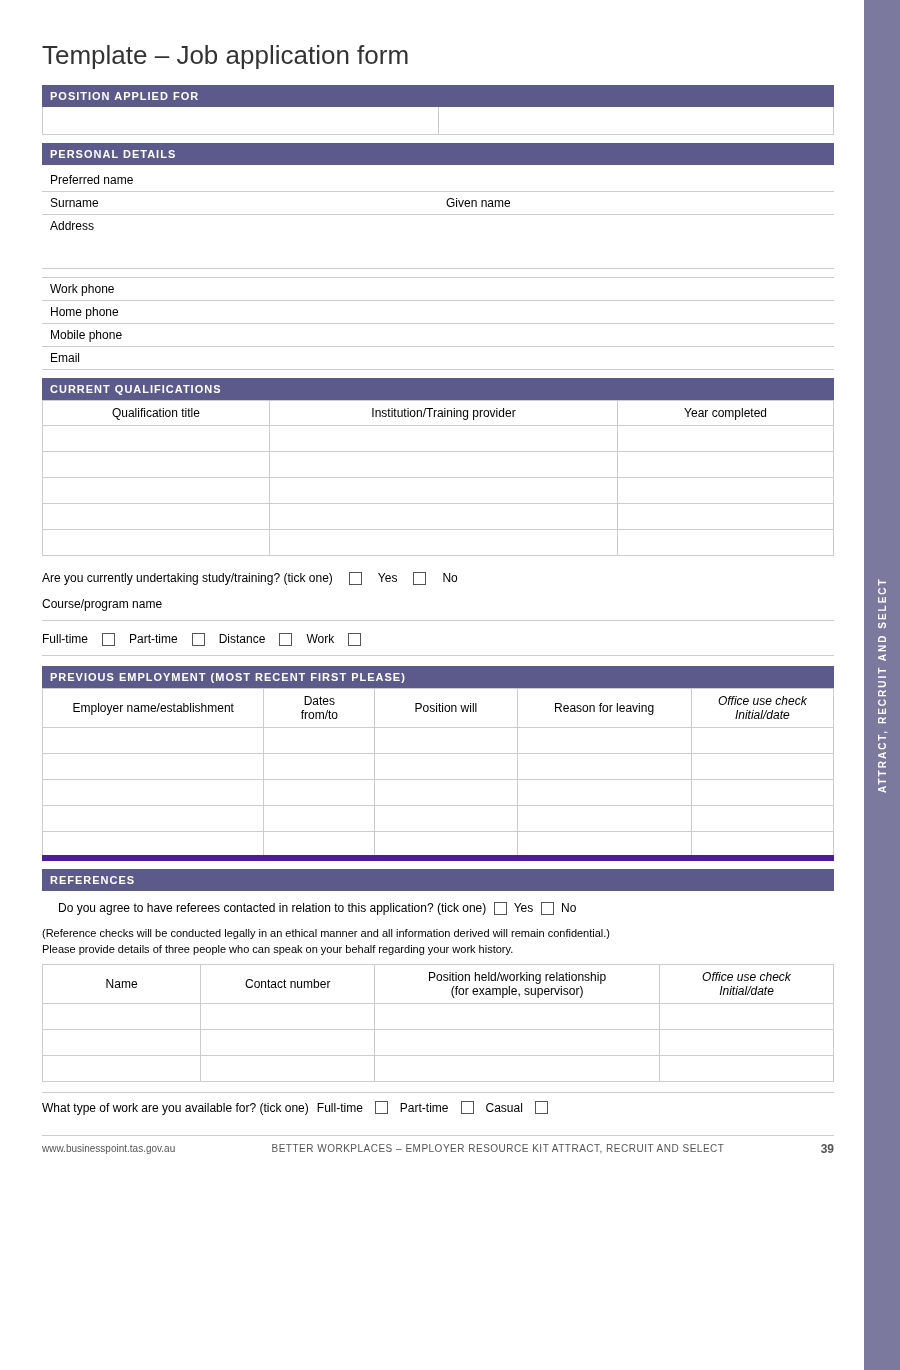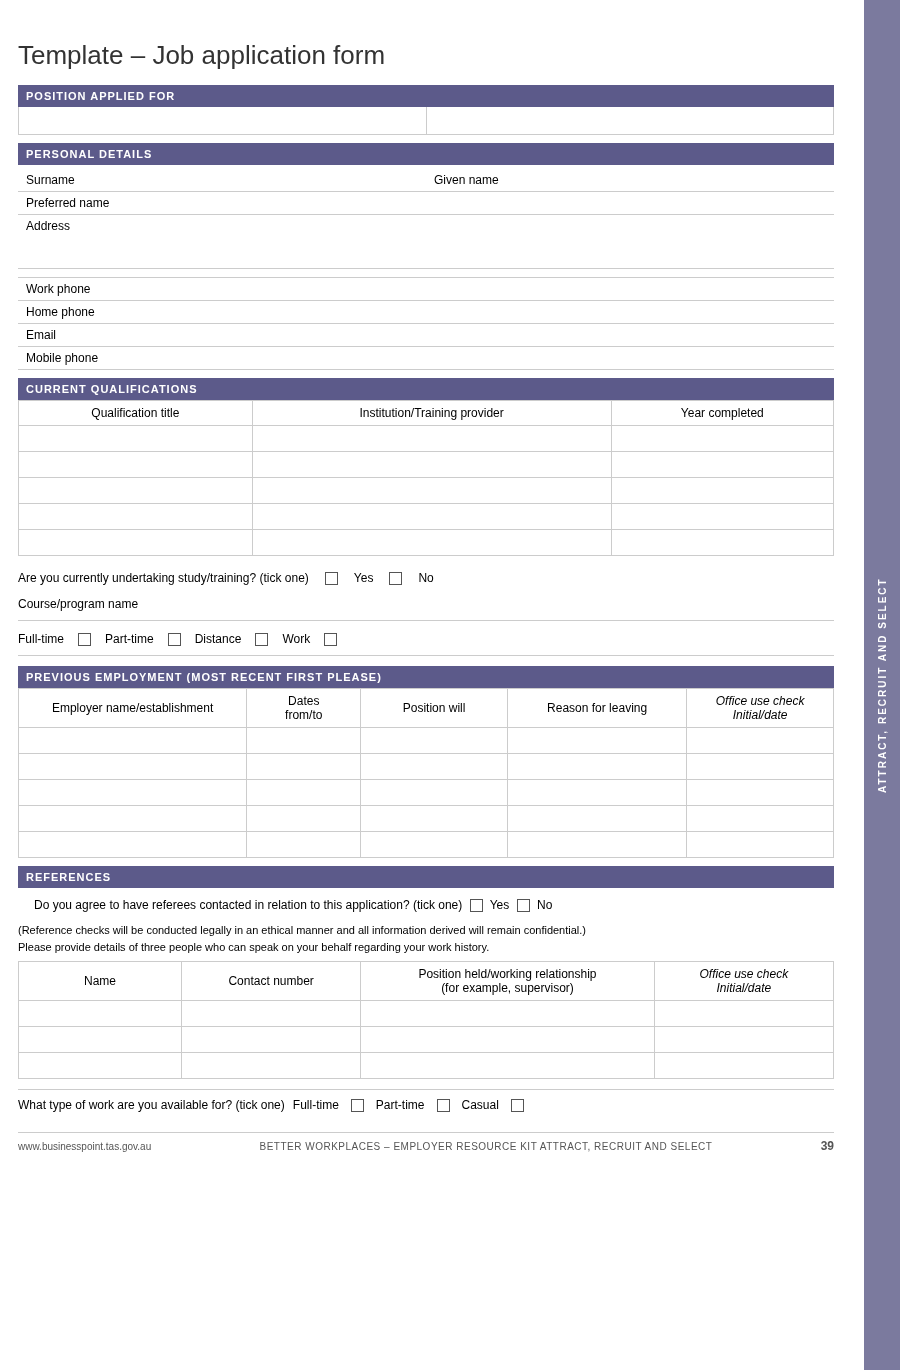--- a/index.html
+++ b/index.html
@@ -17,7 +17,7 @@
     }
     .main-content {
       flex: 1;
-      padding: 40px 30px 60px 18px;
+      padding: 40px 30px 60px 42px;
       position: relative;
     }
     .side-tab {

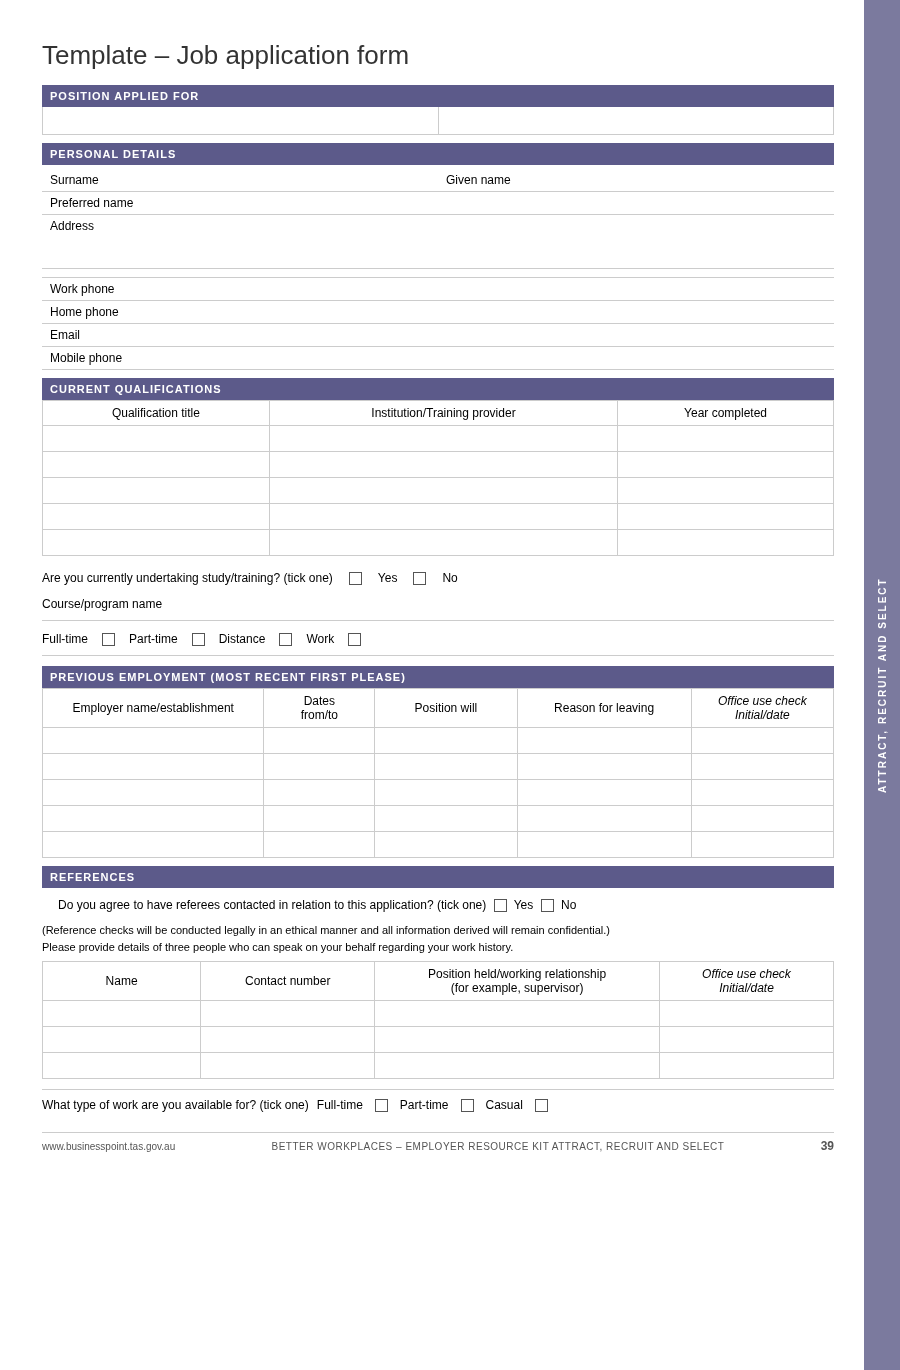--- a/index.html
+++ b/index.html
@@ -190,12 +190,12 @@
     <table class="personal-table">
       <tbody>
           <tr>
+        <td>Preferred name</td>
+        <td></td>
+      </tr>
+      <tr>
         <td class="half">Surname</td>
         <td class="half">Given name</td>
-      </tr>
-      <tr>
-        <td>Preferred name</td>
-        <td></td>
       </tr>
       <tr>
         <td class="address-td" colspan="2">Address</td>

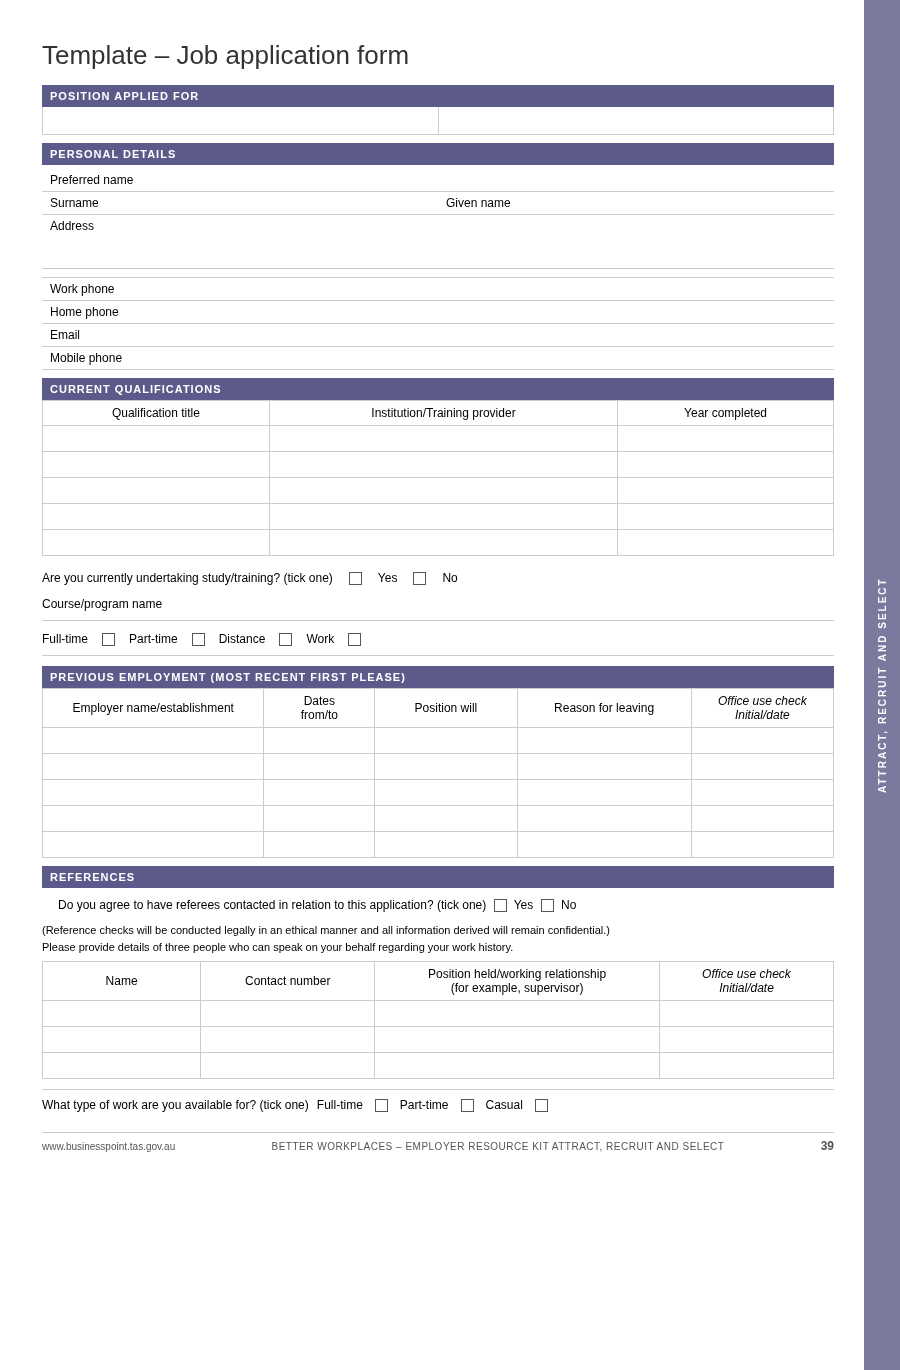--- a/index.html
+++ b/index.html
@@ -217,11 +217,11 @@
         <td></td>
       </tr>
       <tr>
+        <td>Mobile phone</td>
+        <td></td>
+      </tr>
+      <tr>
         <td>Email</td>
-        <td></td>
-      </tr>
-      <tr>
-        <td>Mobile phone</td>
         <td></td>
       </tr>
     </tbody>

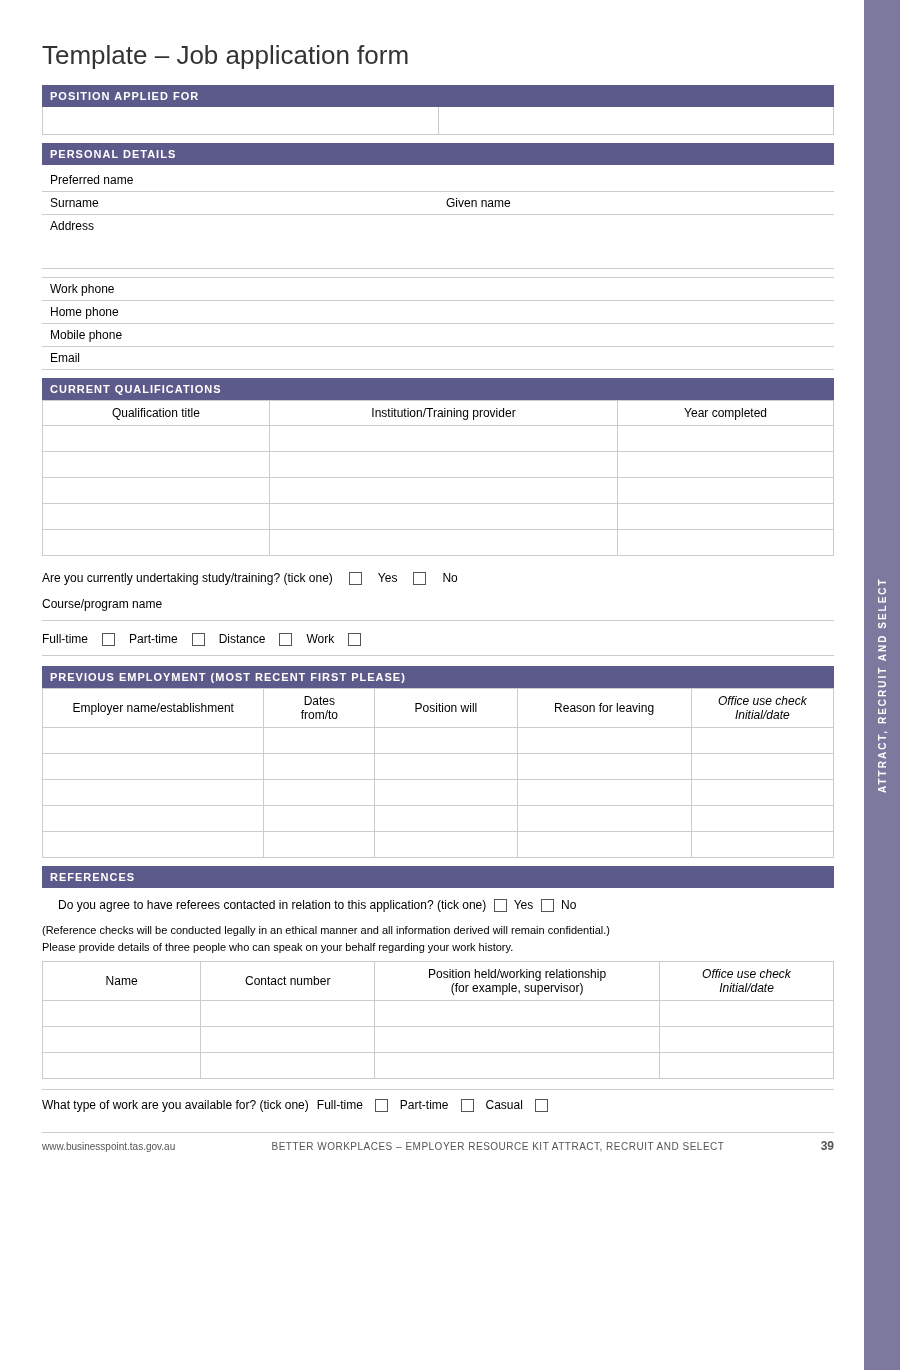--- a/index.html
+++ b/index.html
@@ -291,7 +291,7 @@
     </div>
 
     <div class="section-header">PREVIOUS EMPLOYMENT (MOST RECENT FIRST PLEASE)</div>
-    <table style="width:100%; border-collapse:collapse; border-left:1px solid #ccc; border-right:1px solid #ccc; border-bottom:1px solid #4c1d95;">
+    <table style="width:100%; border-collapse:collapse; border-left:1px solid #ccc; border-right:1px solid #ccc; border-bottom:6px solid #4c1d95;">
       <thead>
         <tr>
           <th style="border:1px solid #ccc; padding:5px 6px; font-size:12px; font-weight:normal; text-align:center; width:28%;">Employer name/establishment</th>

